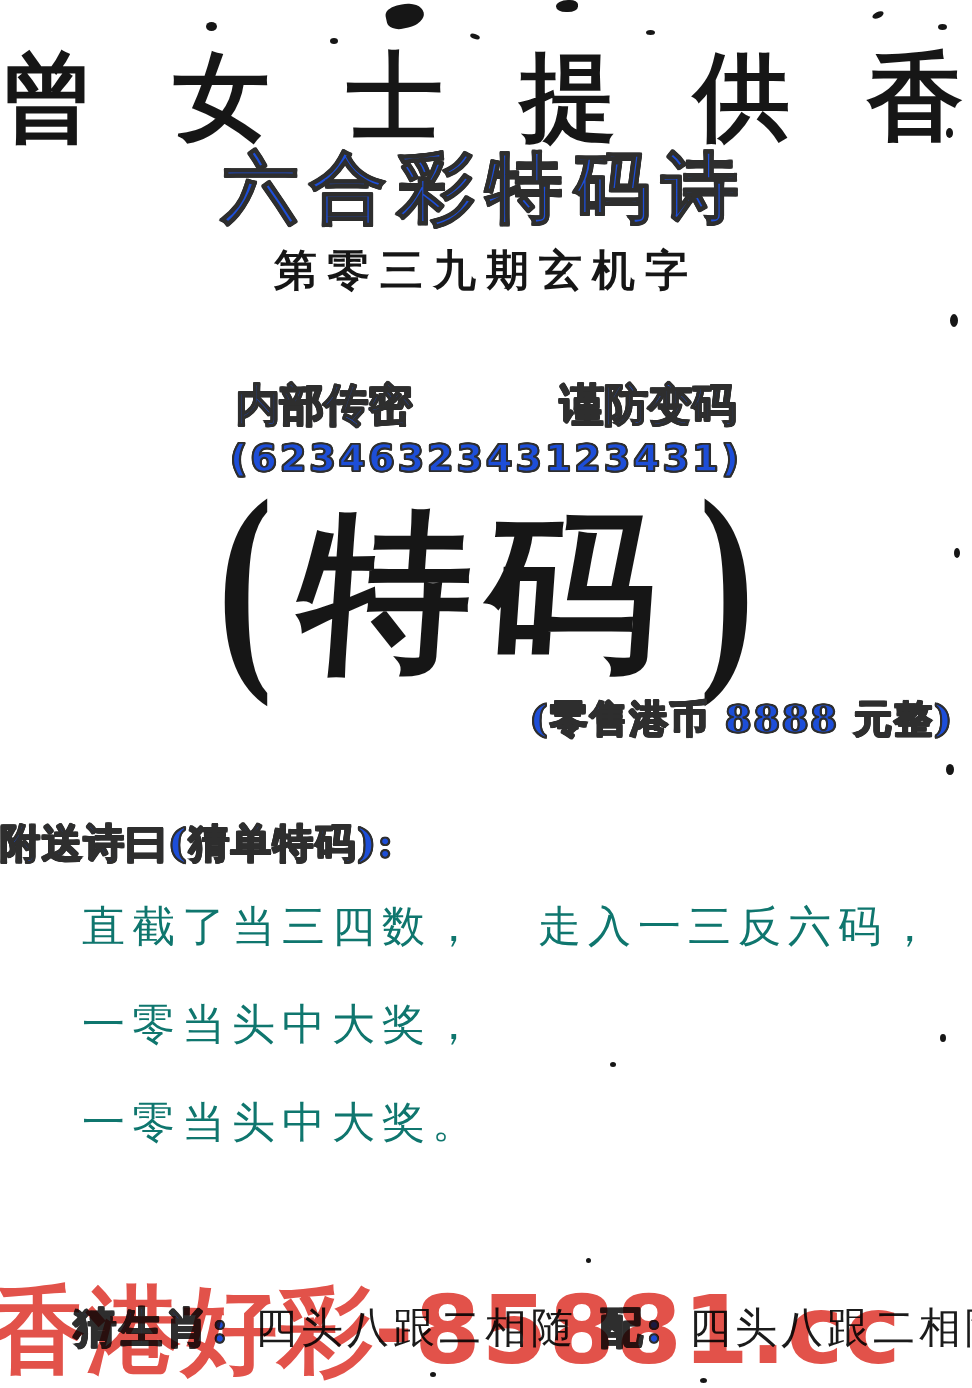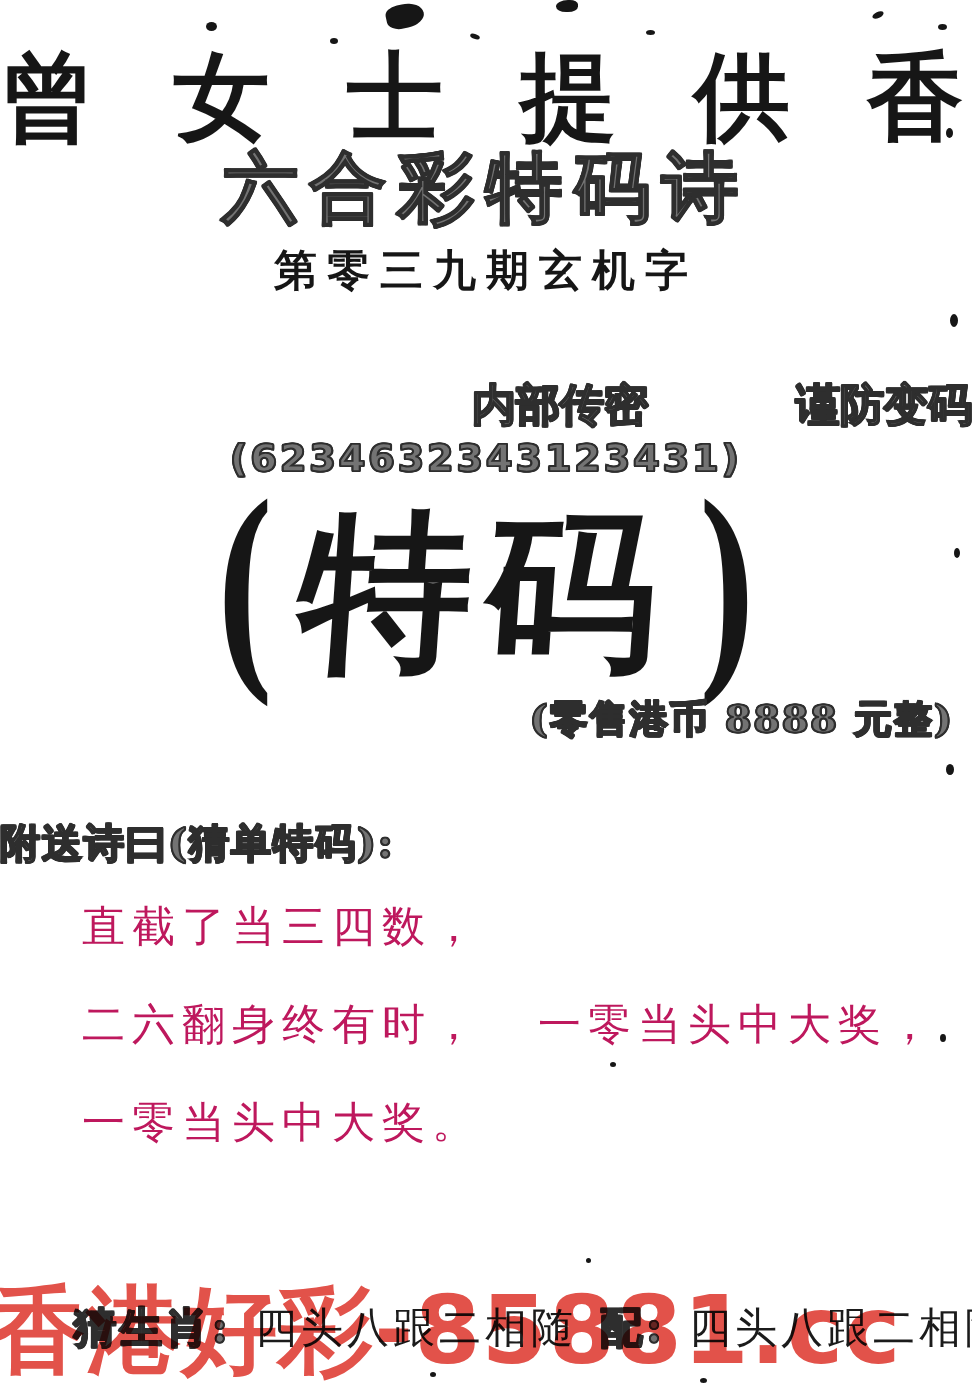--- a/index.html
+++ b/index.html
@@ -19,7 +19,7 @@
 
   
   .hollow{
-    color:#737373;
+    color:#1d4ed8;
     font-weight:bold;
     -webkit-text-stroke:1.6px #2e2e2e;
     text-shadow:

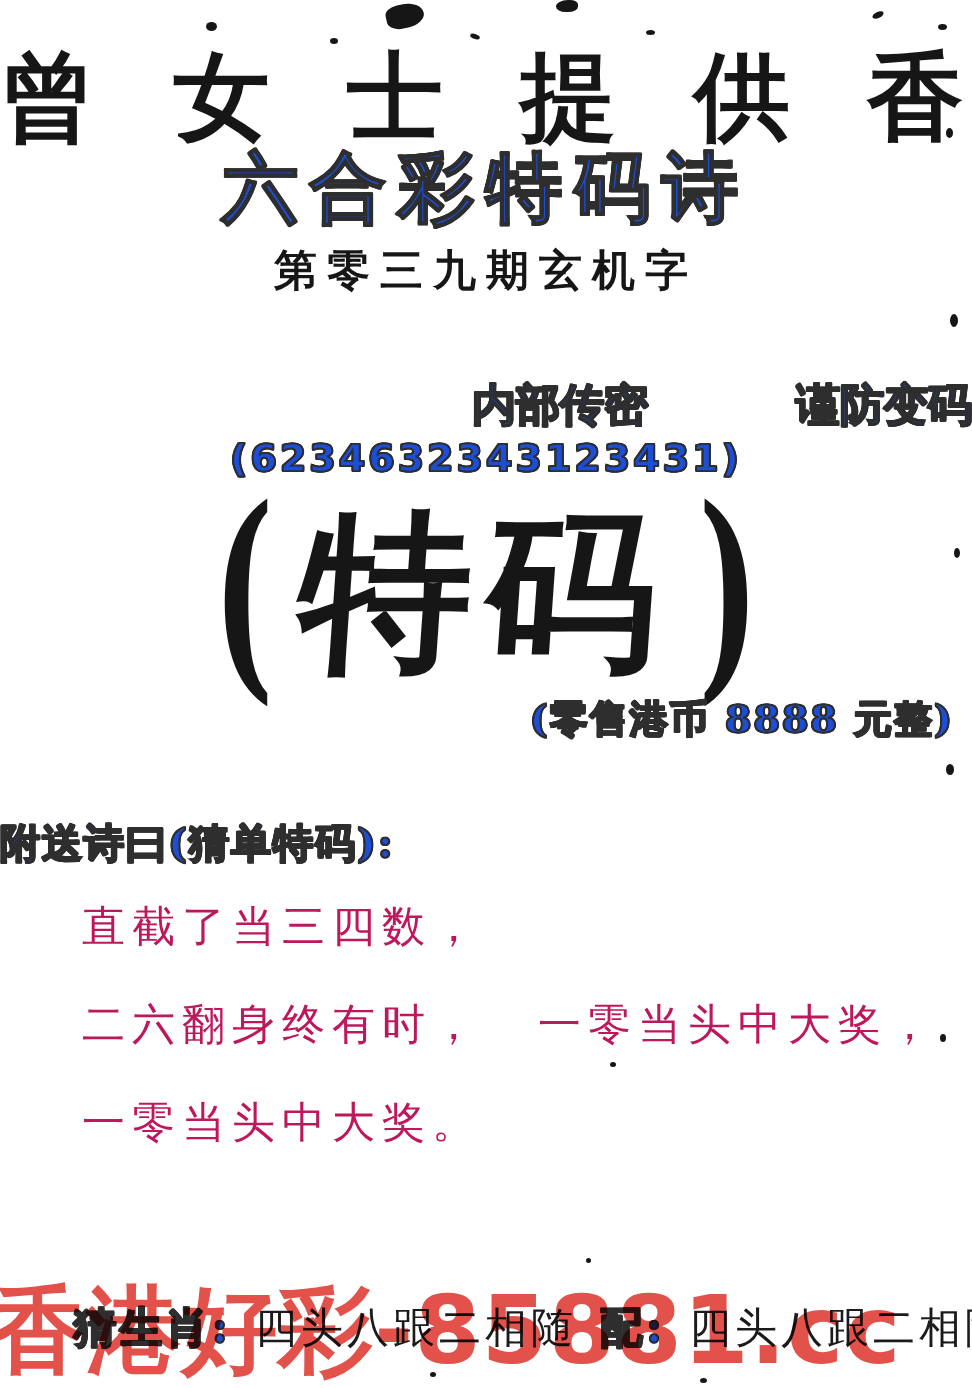--- a/index.html
+++ b/index.html
@@ -33,7 +33,7 @@
   .title2{top:138px;font-size:76px;letter-spacing:12px;}
   .title3{top:242px;font-size:43px;letter-spacing:10px;}
 
-  .notice{top:376px;font-size:44px;text-align:right;}
+  .notice{top:376px;font-size:44px;}
   .notice .gap{display:inline-block;width:120px;}
 
   .codeseq{top:436px;font-size:38px;letter-spacing:3px;

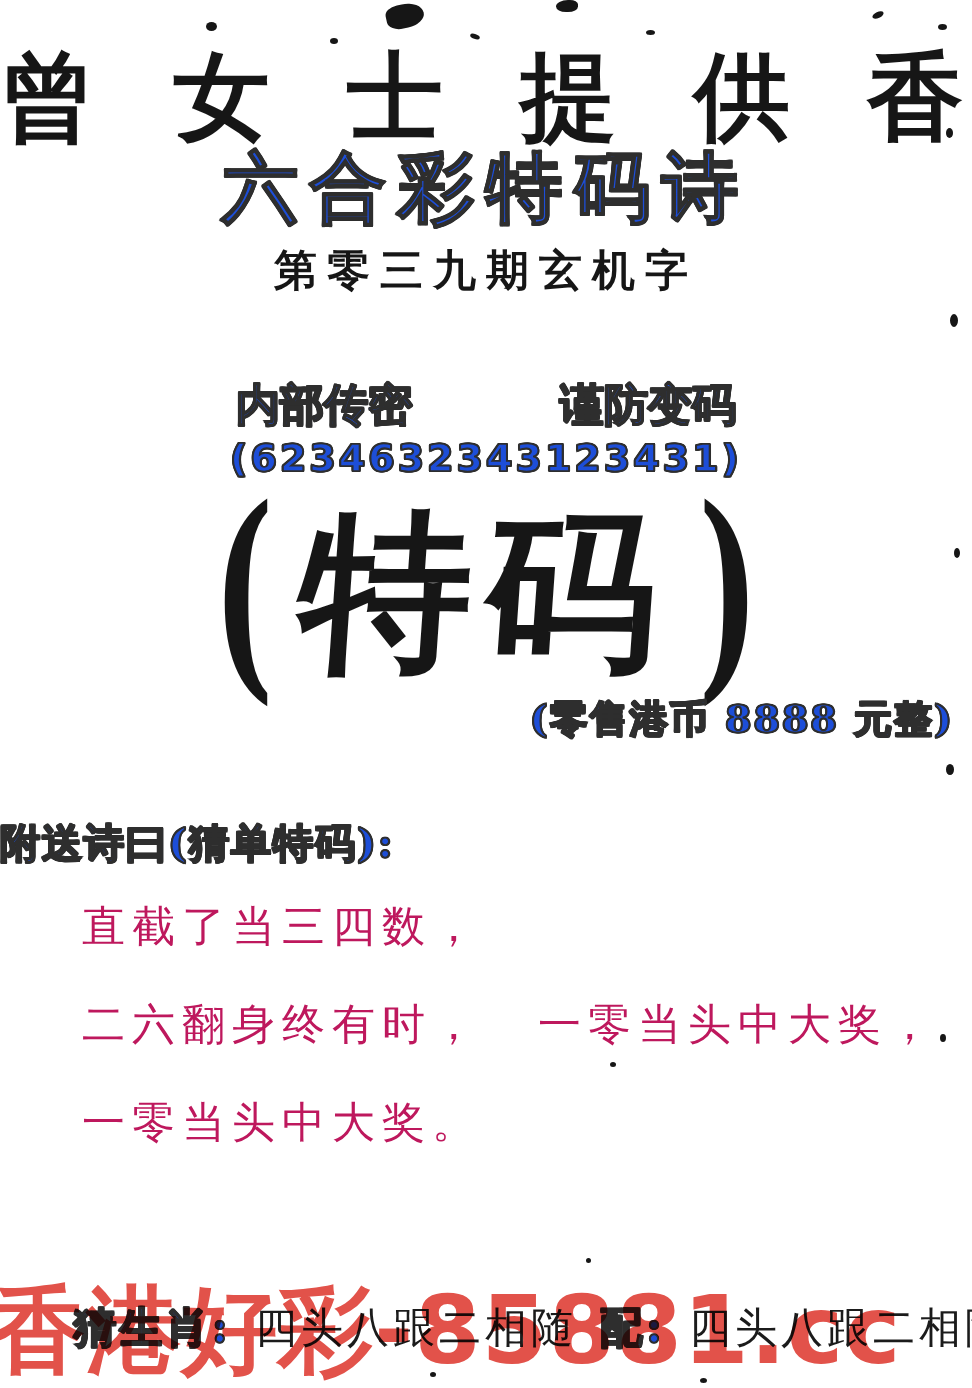--- a/index.html
+++ b/index.html
@@ -55,7 +55,7 @@
 
   .poem{position:absolute;top:898px;left:82px;right:34px;}
   .poem .prow{display:flex;justify-content:space-between;margin-bottom:40px;}
-  .poem .pline{font-size:43px;letter-spacing:7px;white-space:nowrap;color:#be185d;}
+  .poem .pline{font-size:43px;letter-spacing:7px;white-space:nowrap;color:#0f766e;}
 
   .zodiac{top:1300px;text-align:left;padding-left:74px;box-sizing:border-box;
           font-size:42px;letter-spacing:4px;z-index:1;}

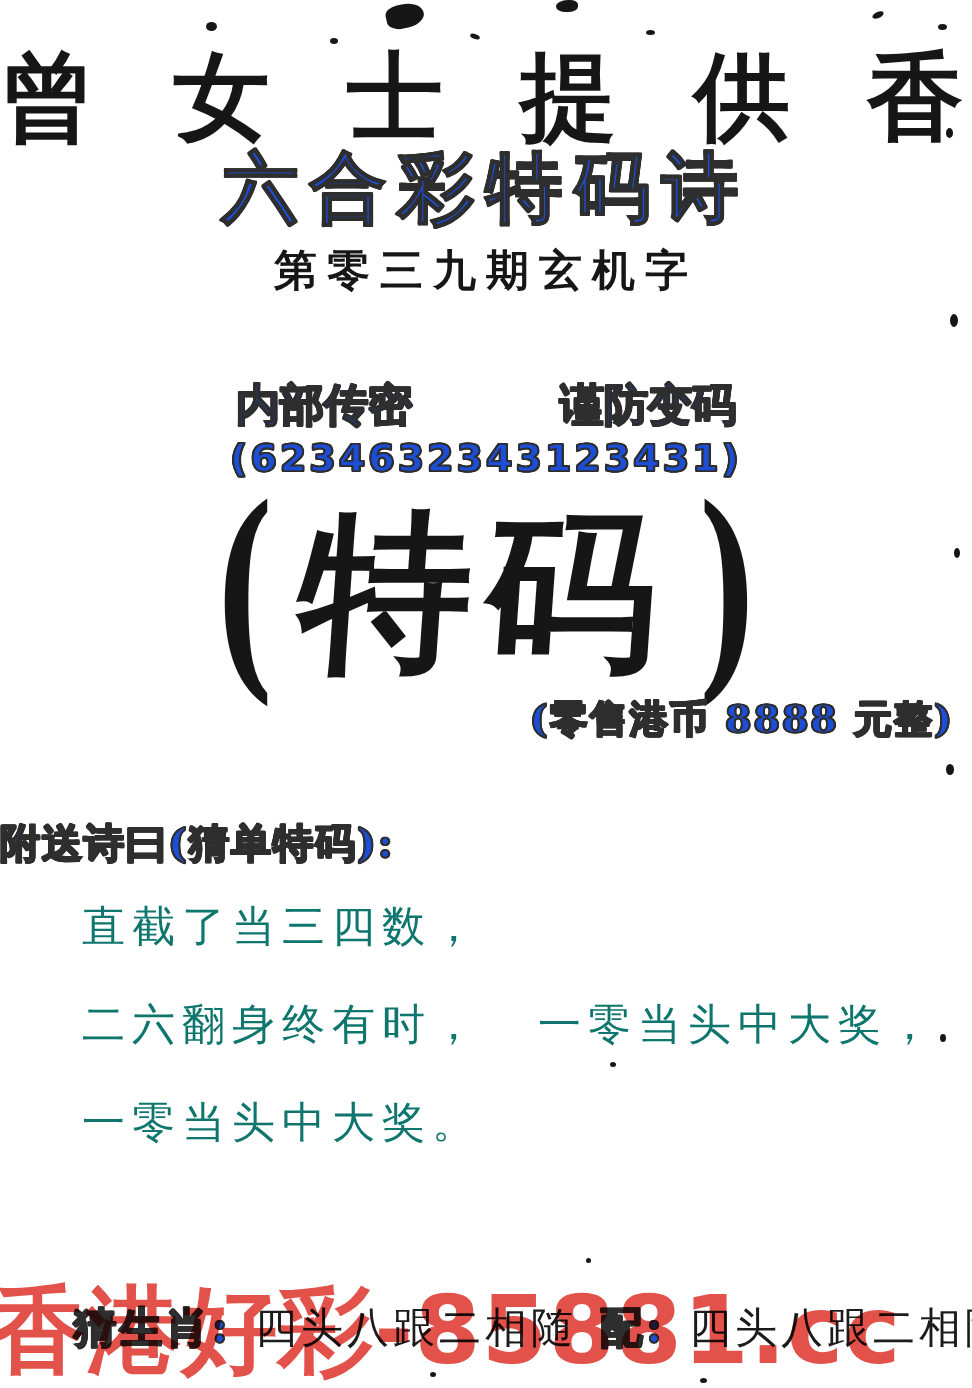--- a/index.html
+++ b/index.html
@@ -102,6 +102,7 @@
   <div class="poem">
     <div class="prow">
       <span class="pline">直截了当三四数，</span>
+      <span class="pline">走入一三反六码，</span>
     </div>
     <div class="prow">
       <span class="pline">二六翻身终有时，</span>

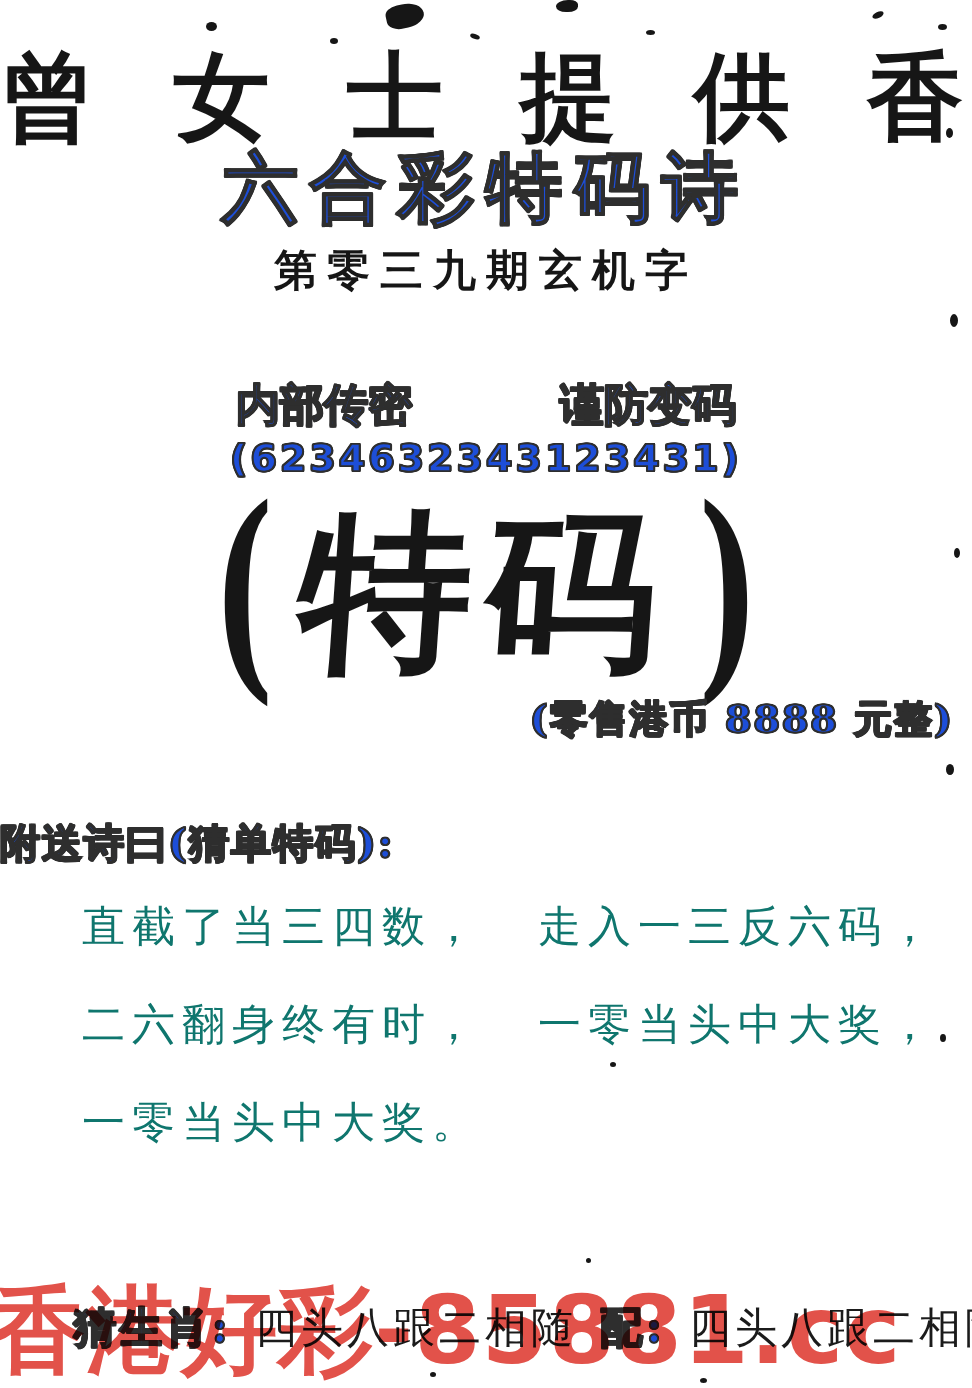--- a/index.html
+++ b/index.html
@@ -105,7 +105,6 @@
       <span class="pline">走入一三反六码，</span>
     </div>
     <div class="prow">
-      <span class="pline">二六翻身终有时，</span>
       <span class="pline">一零当头中大奖，</span>
     </div>
     <div class="prow">

